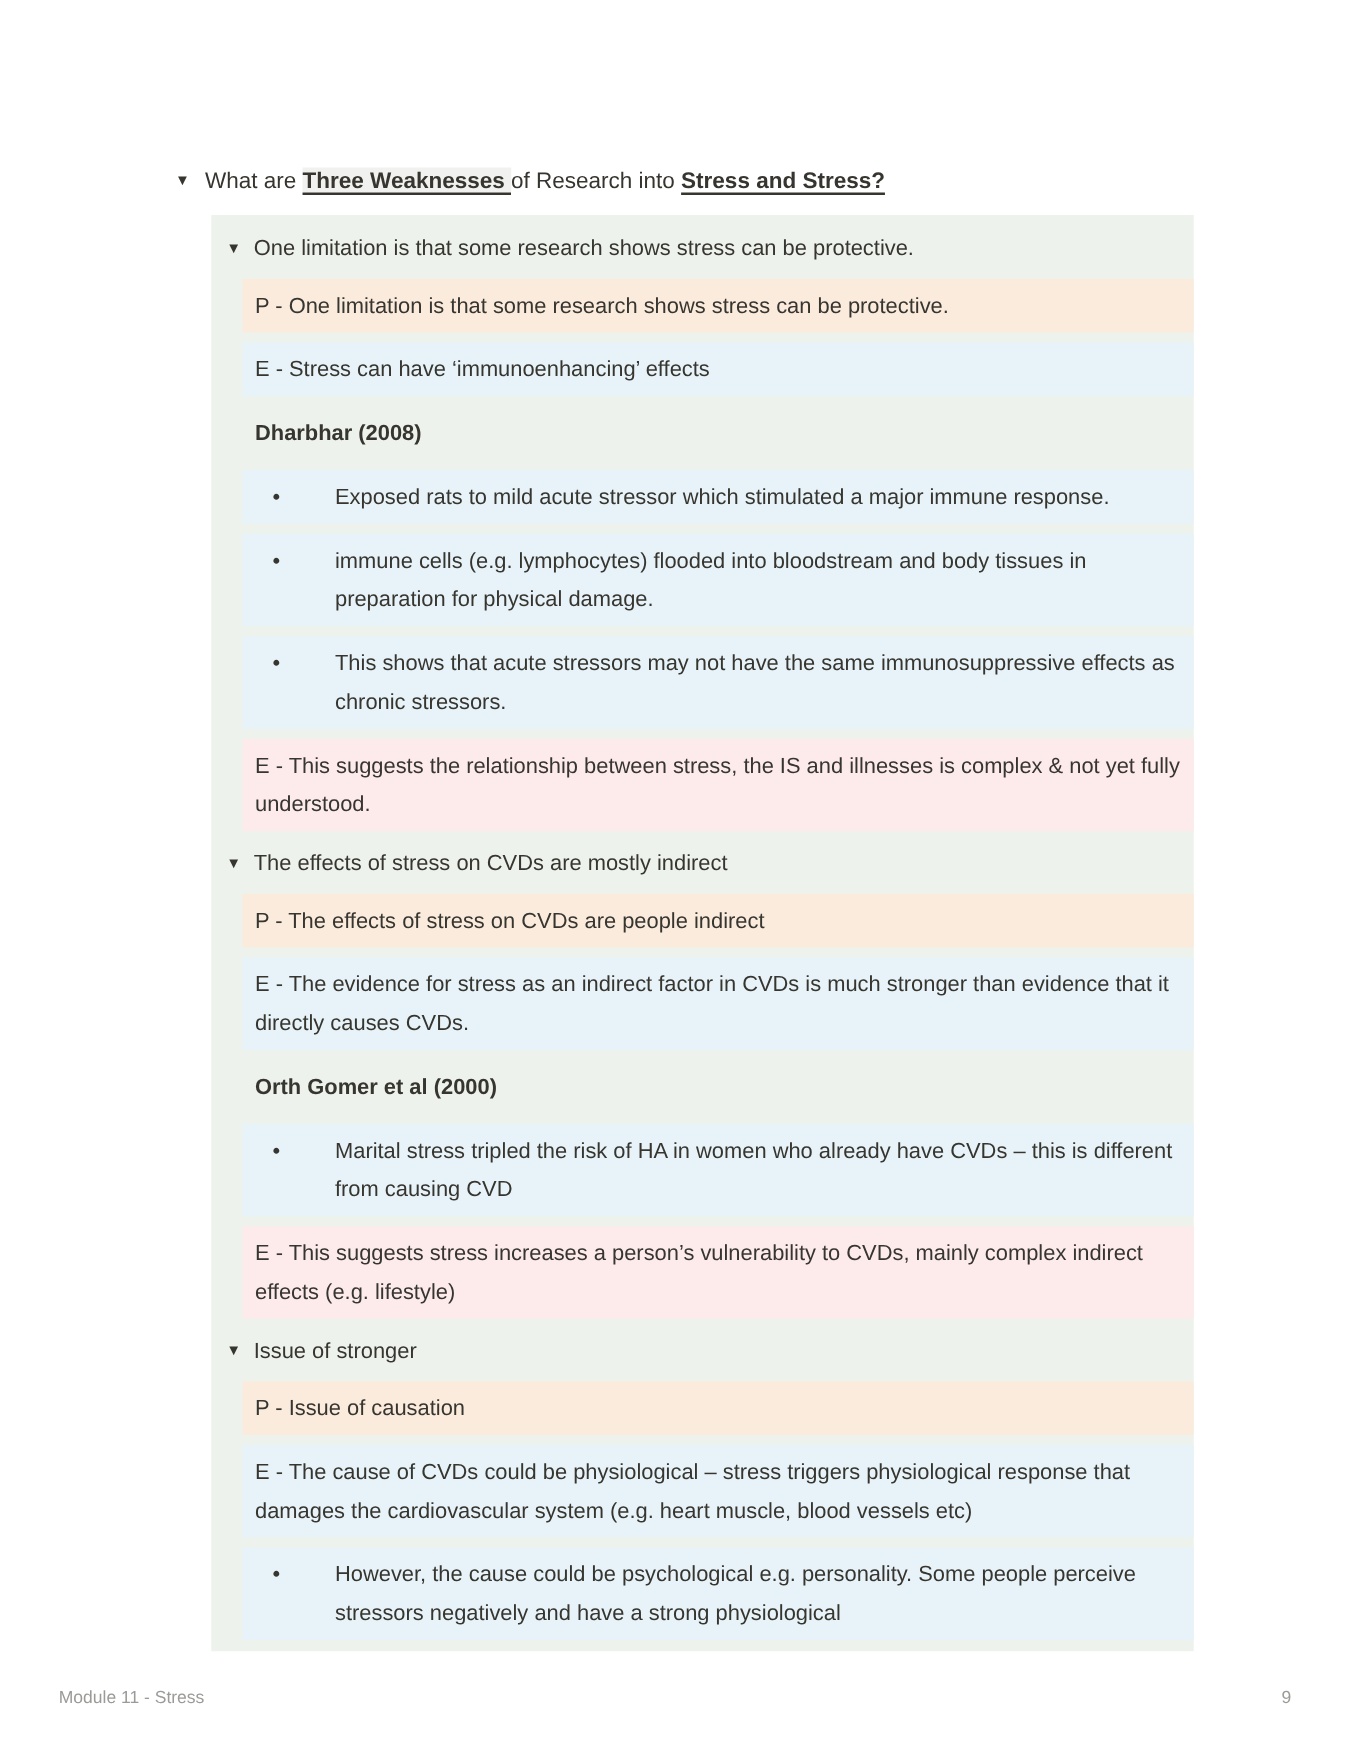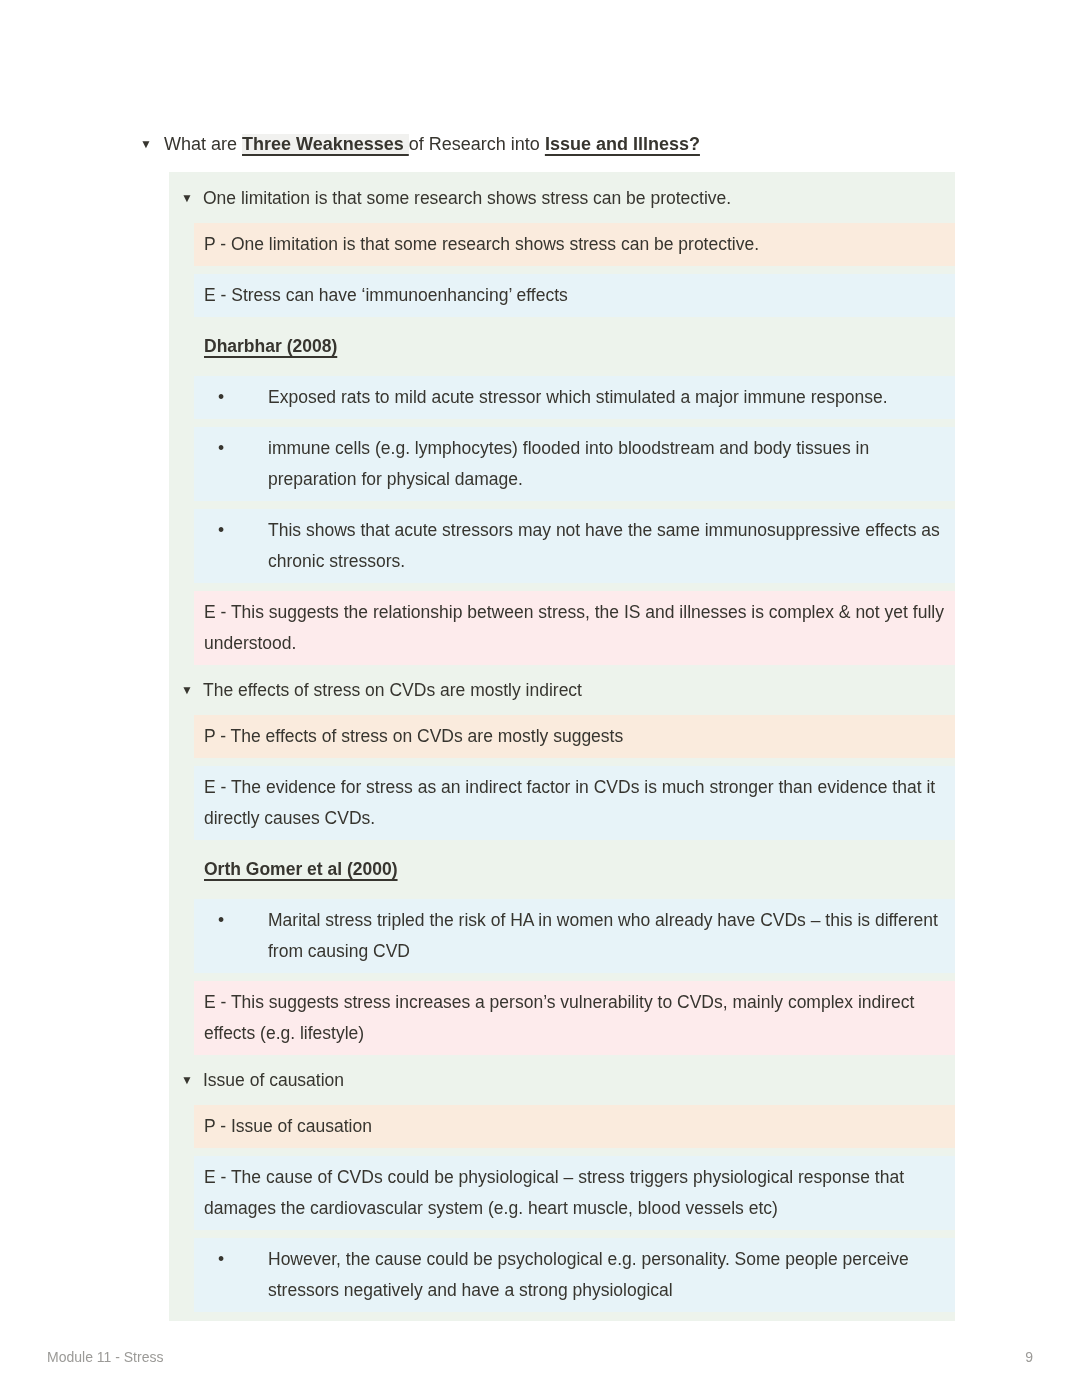--- a/index.html
+++ b/index.html
@@ -114,7 +114,7 @@
   <div class="main-toggle">
     <span class="tri">▼</span>
     <span>
-      <span>What are </span><span class="bold-underline hl-gray">Three Weaknesses </span><span>of Research into </span><span class="bold-underline">Issue and Illness?</span>
+      <span>What are </span><span class="bold-underline hl-gray">Three Weaknesses </span><span>of Research into </span><span class="bold-underline">Stress and Stress?</span>
     </span>
   </div>
 

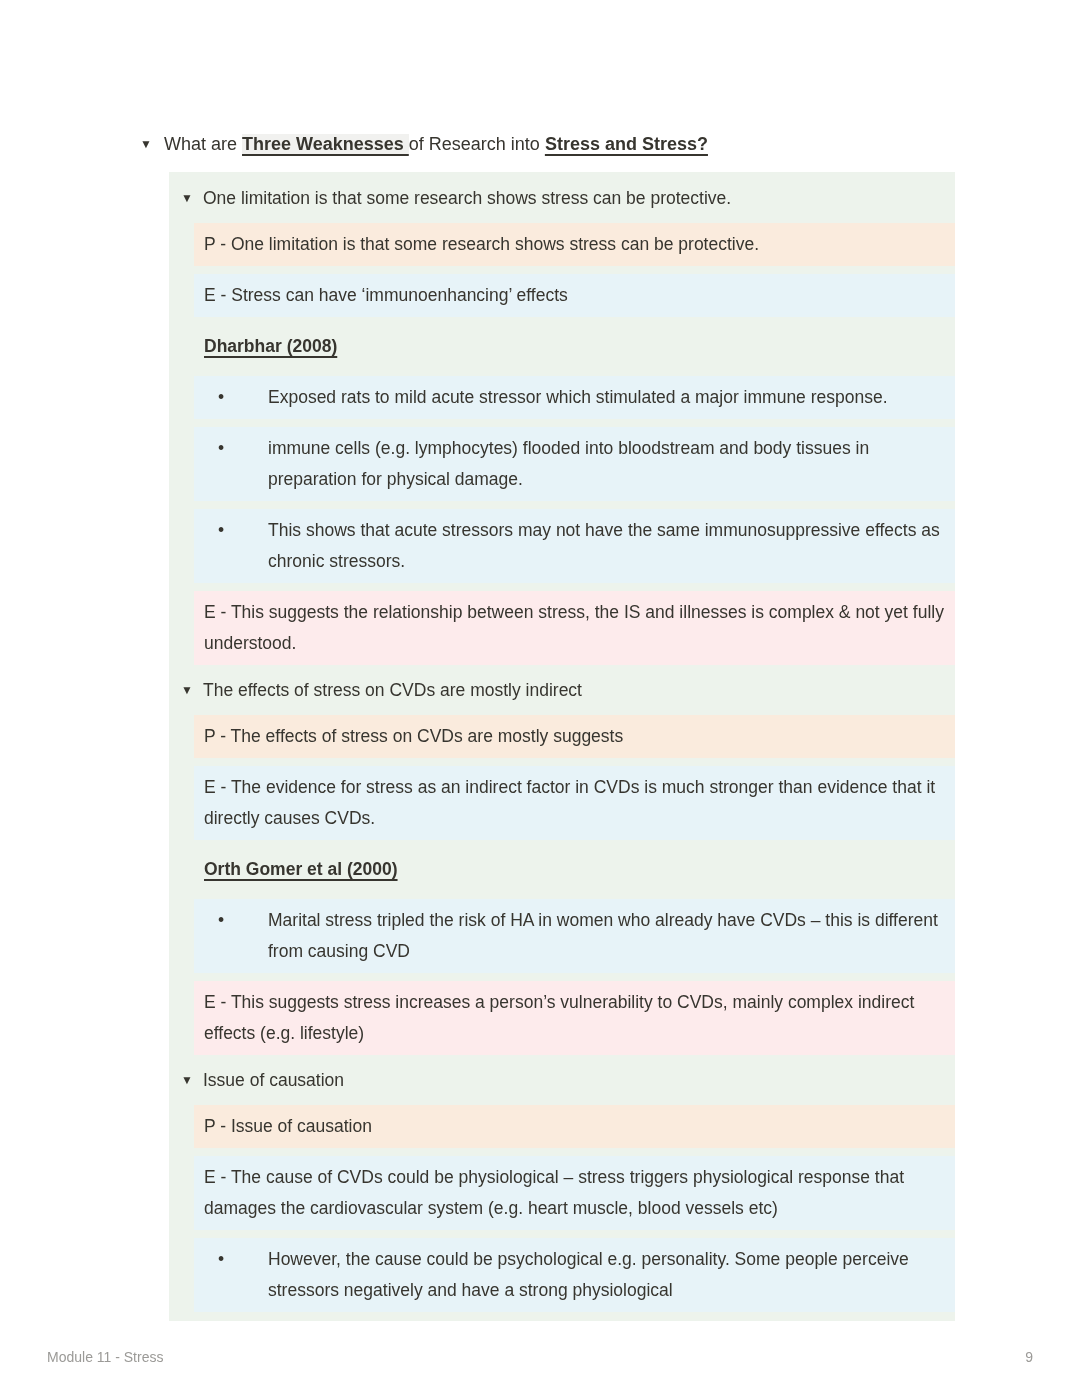--- a/index.html
+++ b/index.html
@@ -78,7 +78,6 @@
   .study{
     background:transparent;
     font-weight:700;
-    text-decoration:underline;
     text-underline-offset:4px;
     text-decoration-thickness:2px;
   }

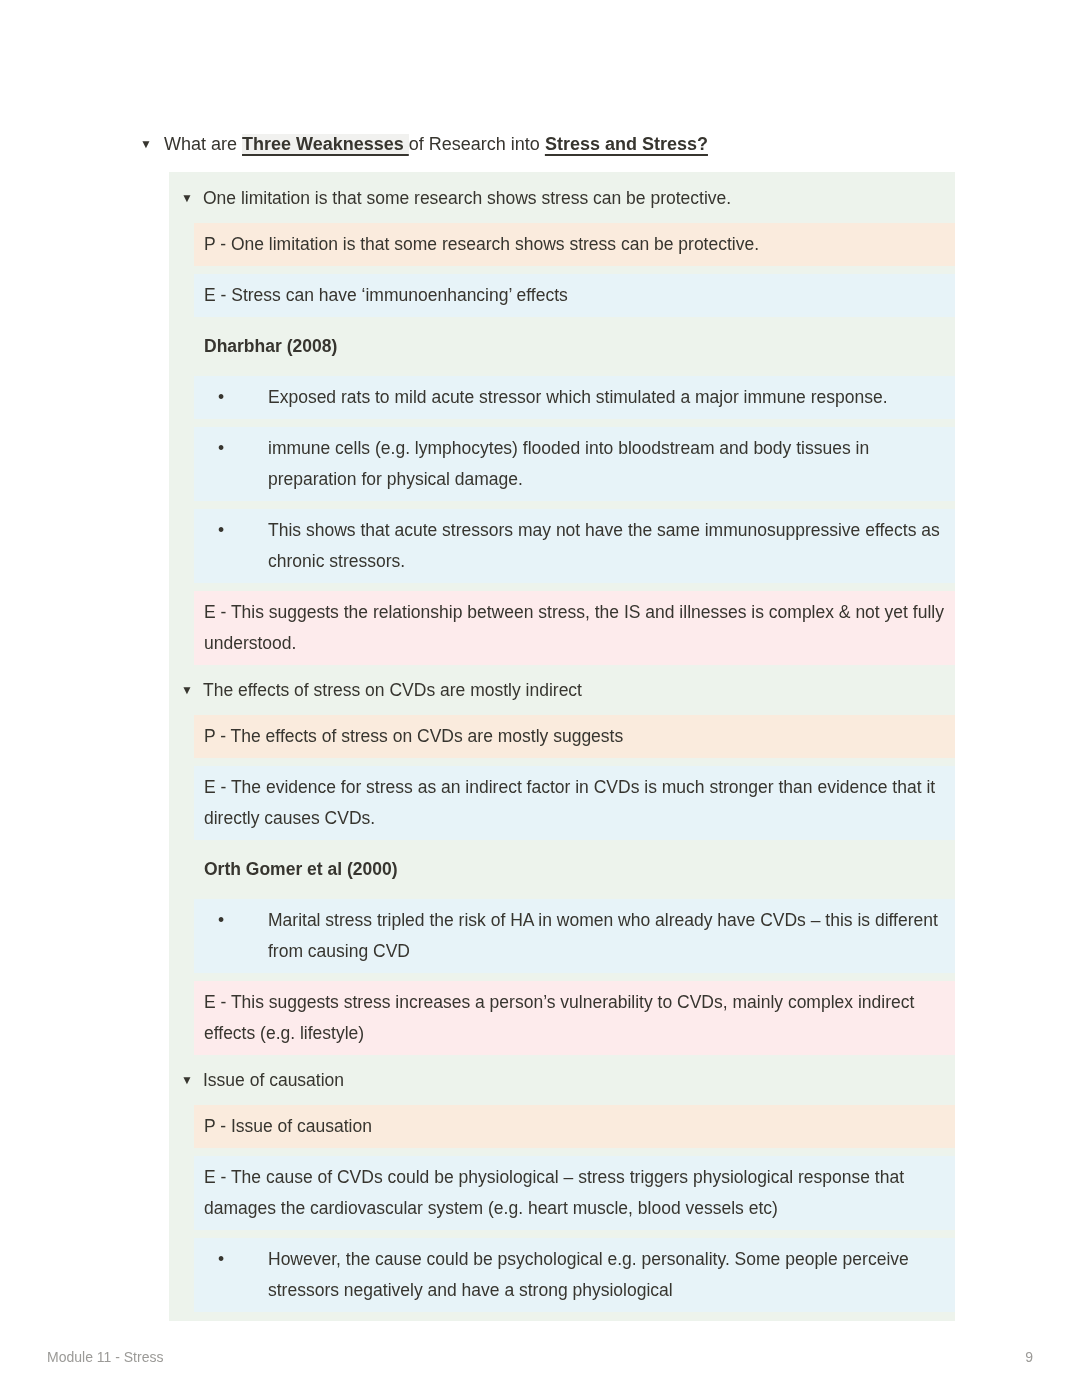--- a/index.html
+++ b/index.html
@@ -145,7 +145,7 @@
           <span class="tri">▼</span>
           <span>The effects of stress on CVDs are mostly indirect</span>
         </div>
-        <div class="block p-block">P - The effects of stress on CVDs are mostly suggests</div>
+        <div class="block p-block">P - The effects of stress on CVDs are people indirect</div>
         <div class="block e-blue">E - The evidence for stress as an indirect factor in CVDs is much stronger than evidence that it directly causes CVDs.</div>
         <div class="block study">Orth Gomer et al (2000)</div>
         <div class="block bullet">

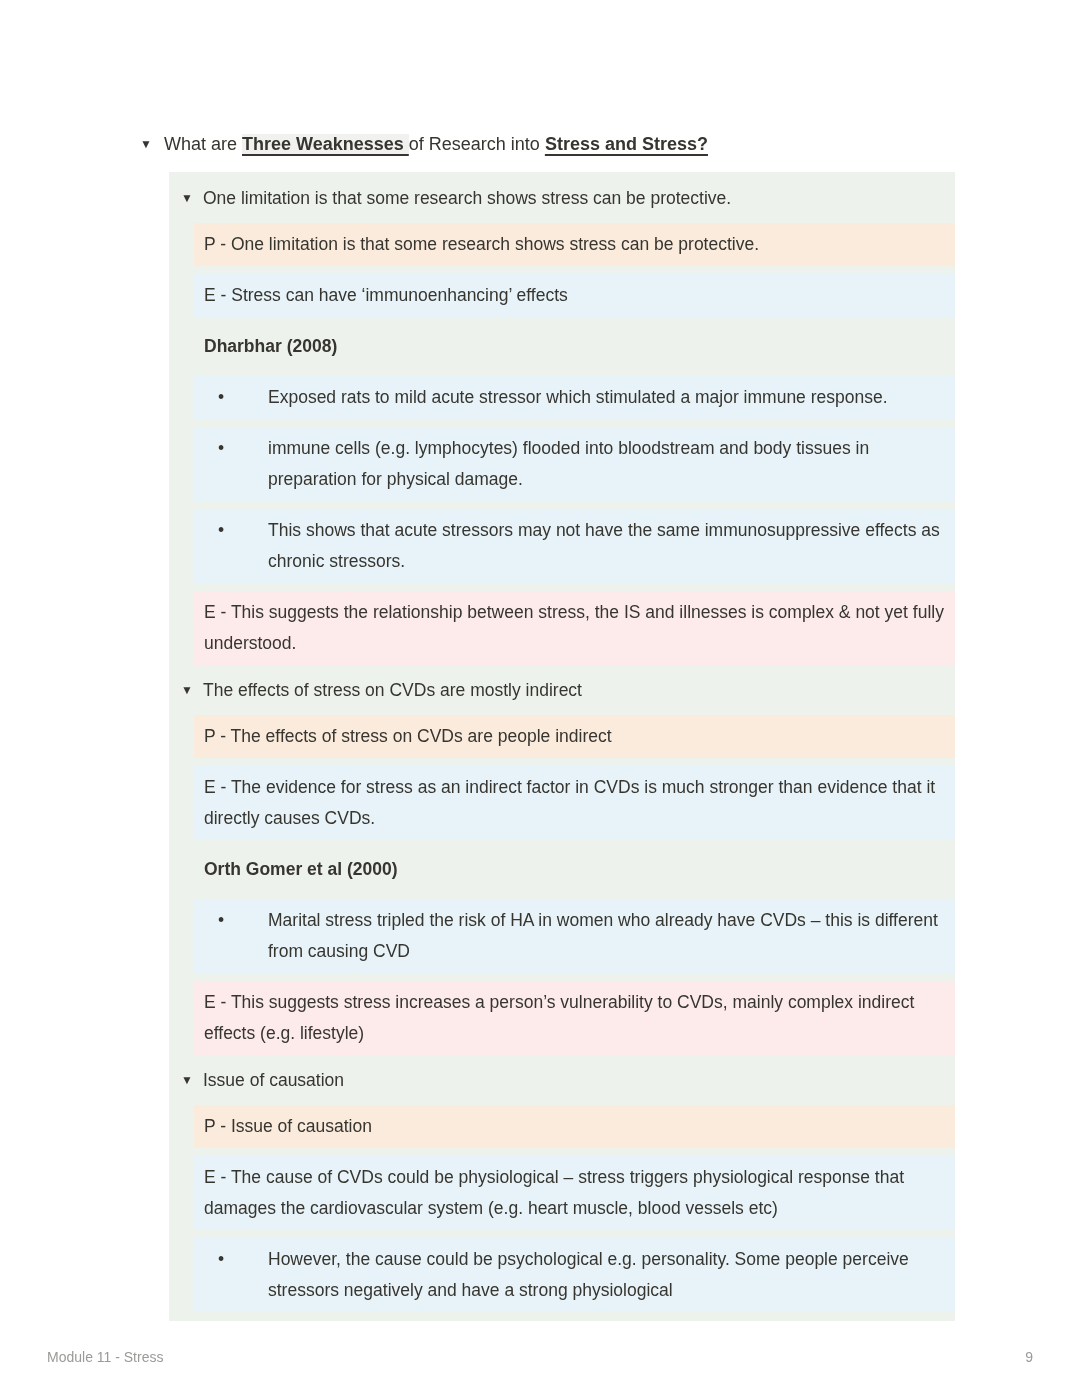--- a/index.html
+++ b/index.html
@@ -157,7 +157,7 @@
       <div class="toggle-section">
         <div class="section-toggle">
           <span class="tri">▼</span>
-          <span>Issue of causation</span>
+          <span>Issue of stronger</span>
         </div>
         <div class="block p-block">P - Issue of causation</div>
         <div class="block e-blue">E - The cause of CVDs could be physiological – stress triggers physiological response that damages the cardiovascular system (e.g. heart muscle, blood vessels etc)</div>

